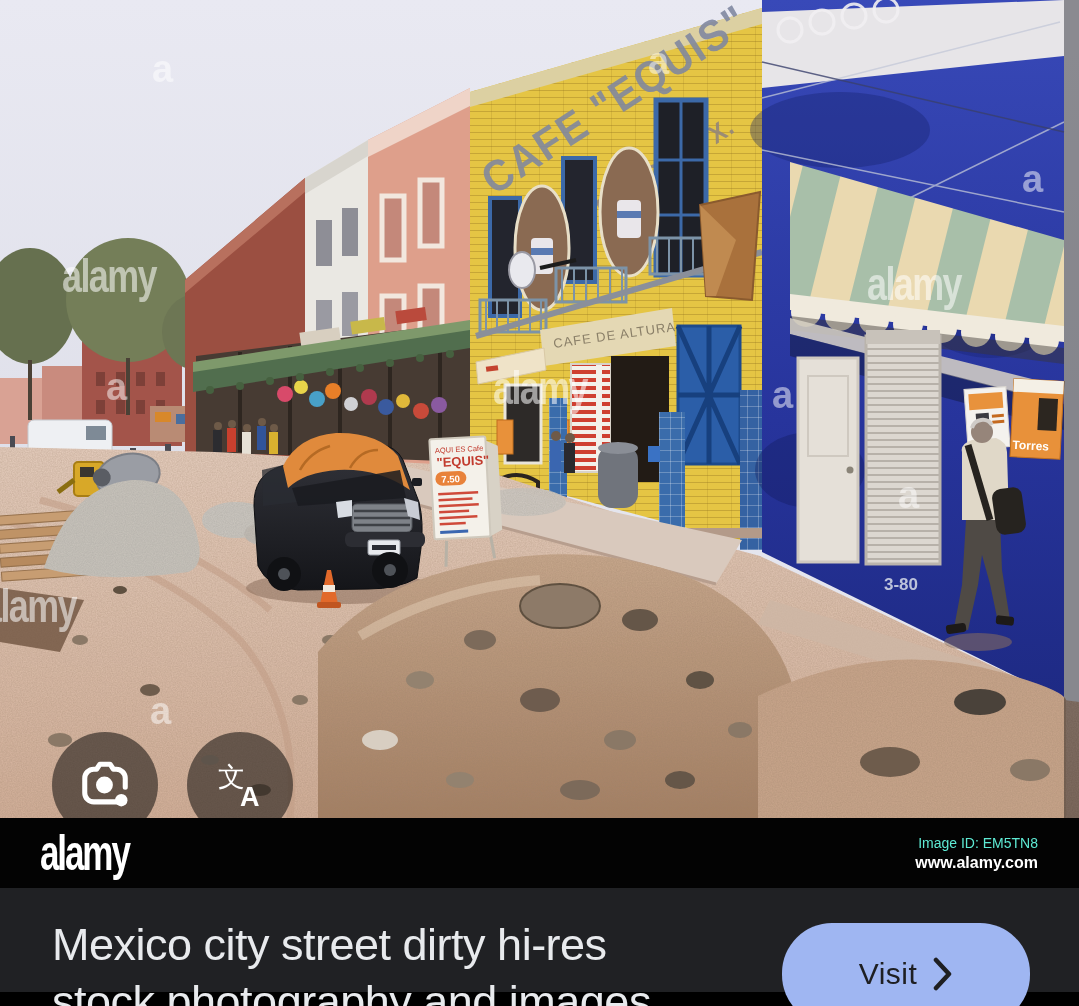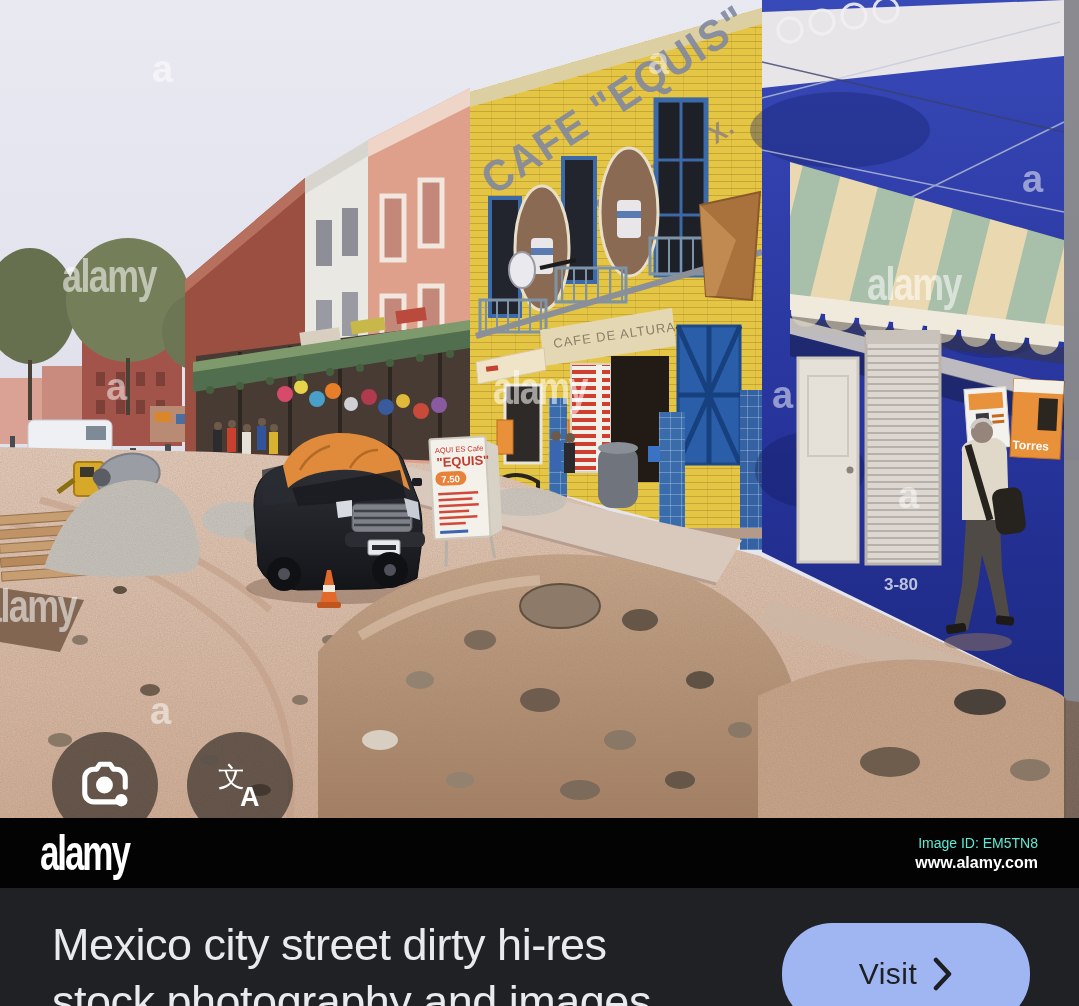--- a/index.html
+++ b/index.html
@@ -30,7 +30,7 @@
   .attr-site { color:#ffffff; font-size:16px; font-weight:700; line-height:21px; }
 
   
-  .sheet { position:absolute; left:0; top:888px; width:1079px; height:118px; background:#202124; }
+  .sheet { position:absolute; left:0; top:888px; width:1079px; height:104px; background:#202124; }
   .sheet-title { position:absolute; left:52px; top:28px; width:720px;
                  color:#e8eaed; font-size:45px; line-height:57px; font-weight:400;
                  letter-spacing:-0.5px; }

